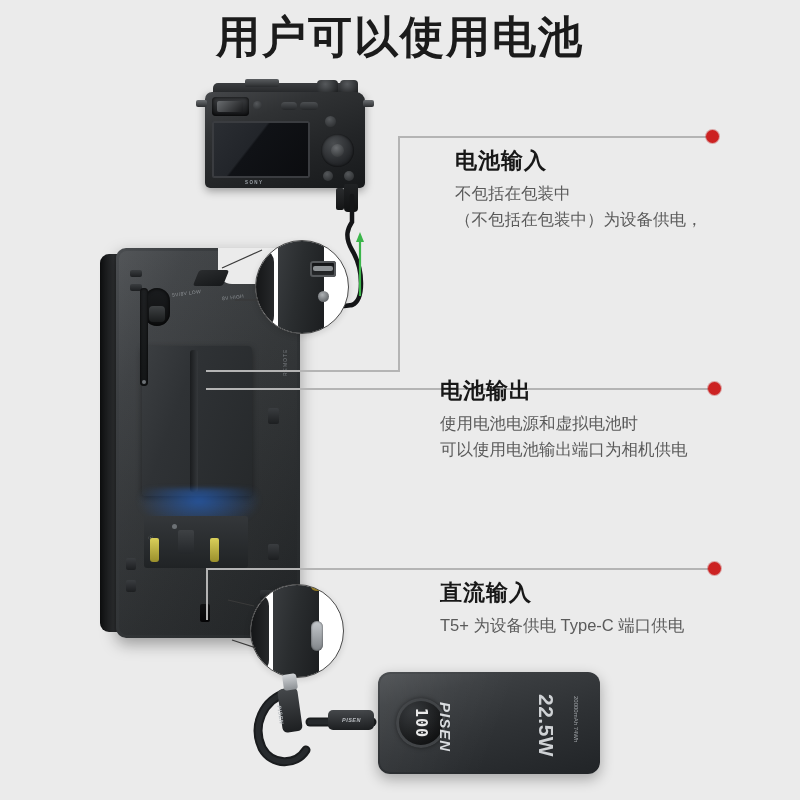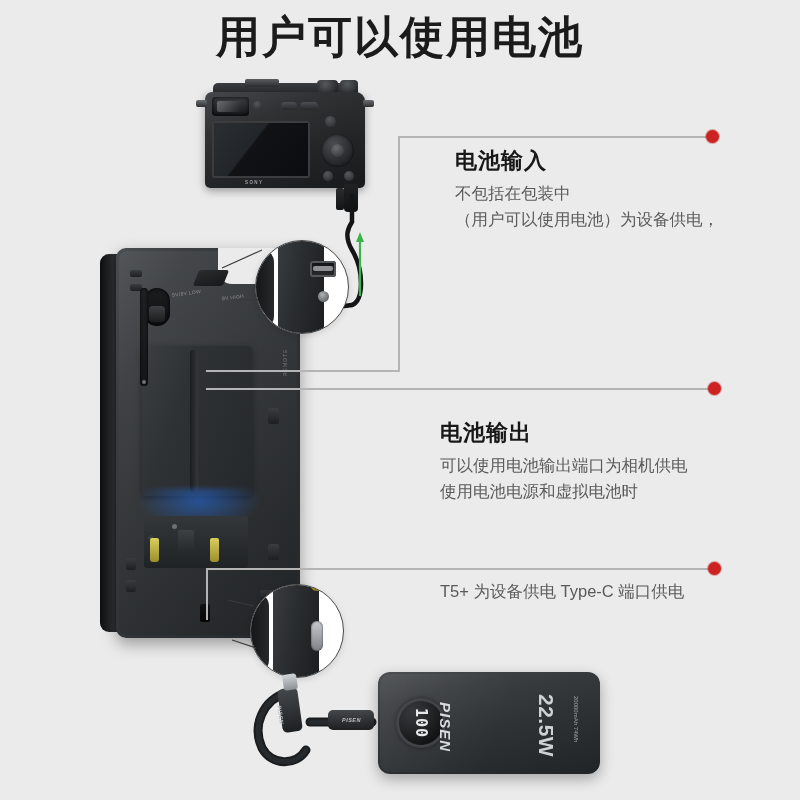--- a/index.html
+++ b/index.html
@@ -668,7 +668,7 @@
   <div class="callout" id="callout-1">
     <div class="ctitle">电池输入</div>
     <div class="cline">不包括在包装中</div>
-    <div class="cline">（用户可以使用电池）为设备供电，</div>
+    <div class="cline">（不包括在包装中）为设备供电，</div>
   </div>
 
   <div class="callout" id="callout-2">

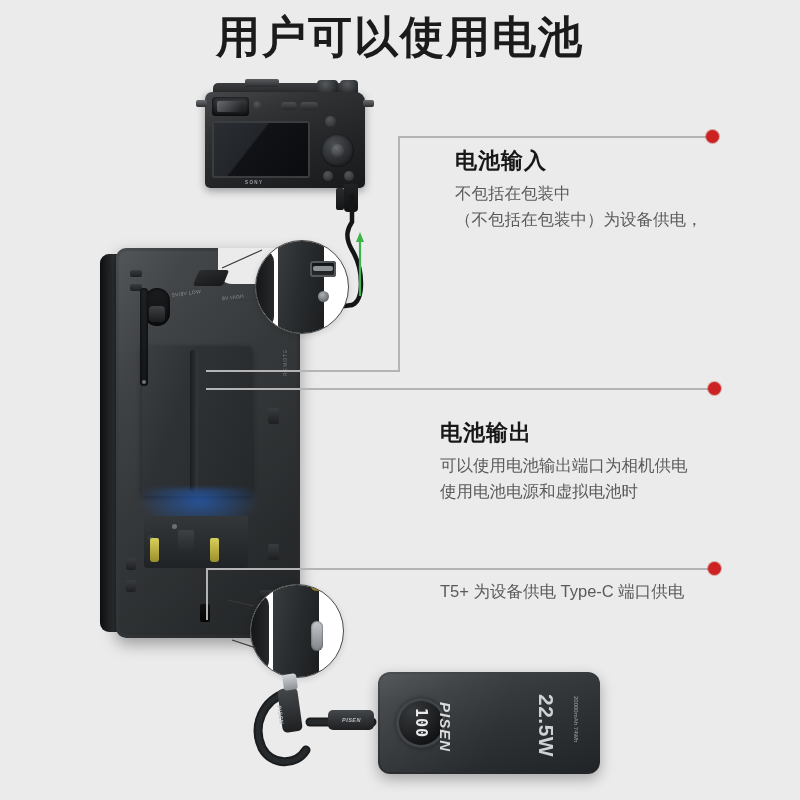--- a/index.html
+++ b/index.html
@@ -58,7 +58,7 @@
   }
 
   #callout-1 { left: 455px; top: 146px; width: 345px; }
-  #callout-2 { left: 440px; top: 418px; width: 360px; }
+  #callout-2 { left: 440px; top: 376px; width: 360px; }
   #callout-3 { left: 440px; top: 578px; width: 360px; }
 
   

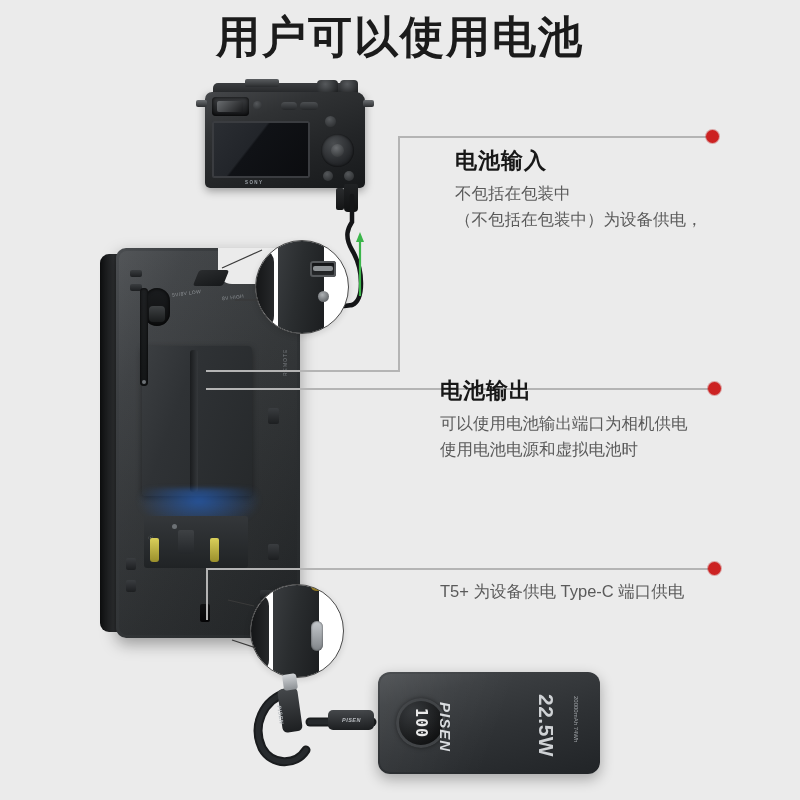--- a/index.html
+++ b/index.html
@@ -673,8 +673,8 @@
 
   <div class="callout" id="callout-2">
     <div class="ctitle">电池输出</div>
+    <div class="cline">使用电池电源和虚拟电池时</div>
     <div class="cline">可以使用电池输出端口为相机供电</div>
-    <div class="cline">使用电池电源和虚拟电池时</div>
   </div>
 
   <div class="callout" id="callout-3">

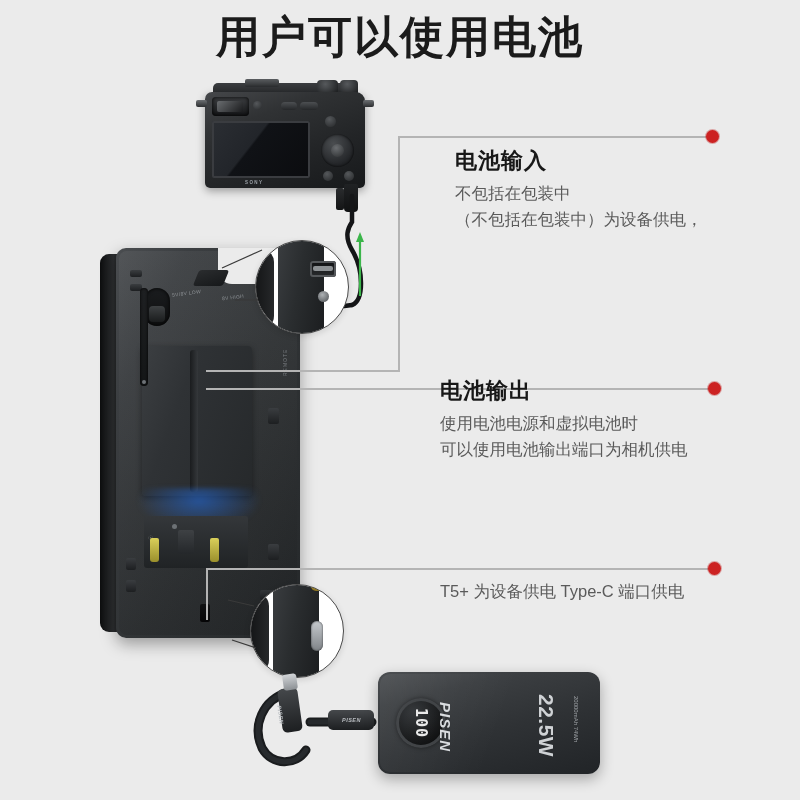--- a/index.html
+++ b/index.html
@@ -678,6 +678,7 @@
   </div>
 
   <div class="callout" id="callout-3">
+    <div class="ctitle">直流输入</div>
     <div class="cline">T5+ 为设备供电 Type-C 端口供电</div>
   </div>
 

